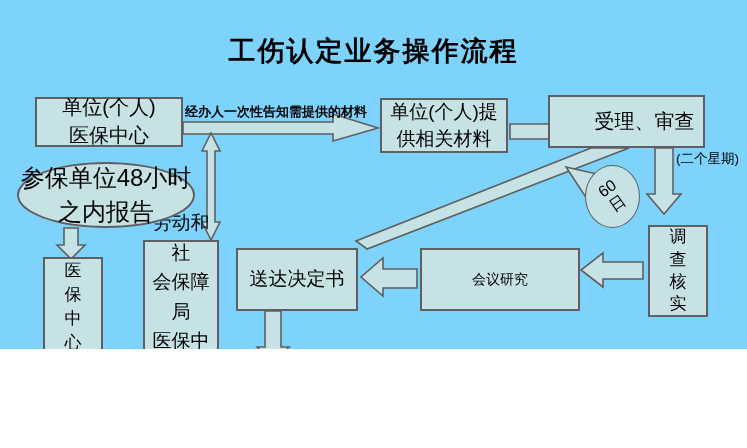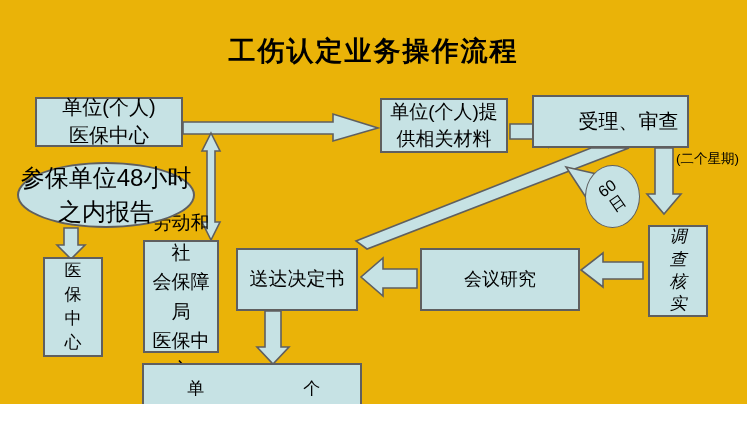--- a/index.html
+++ b/index.html
@@ -4,7 +4,7 @@
 <style>
   html,body{margin:0;padding:0;background:#ffffff;}
   .canvas{
-    position:relative;width:747px;height:404px;background:#eab308;overflow:hidden;
+    position:relative;width:747px;height:349px;background:#7dd3fc;overflow:hidden;
     font-family:"Liberation Sans","DejaVu Sans",sans-serif;color:#000;
   }
   .layer{position:absolute;left:0;top:0;width:747px;height:448px;}

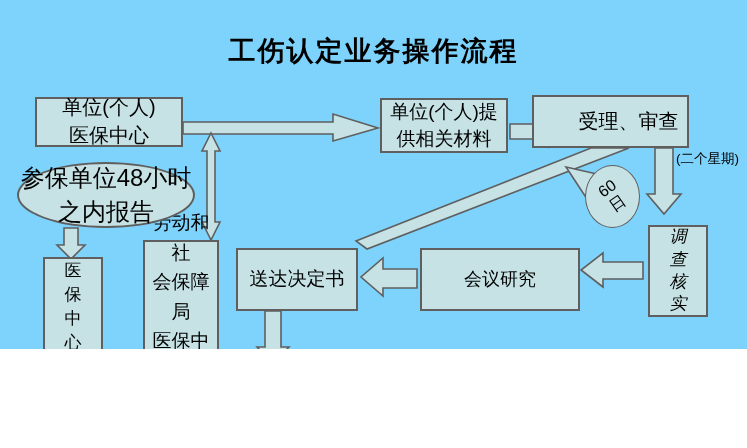--- a/index.html
+++ b/index.html
@@ -94,6 +94,7 @@
     <span class="callout-text">60日</span>
   </div>
 
+  <div class="small-label" style="left:185px;top:103px;">经办人一次性告知需提供的材料</div>
 
   <div class="plain-label" style="left:676px;top:150px;text-align:center;">(二个星期)</div>
 

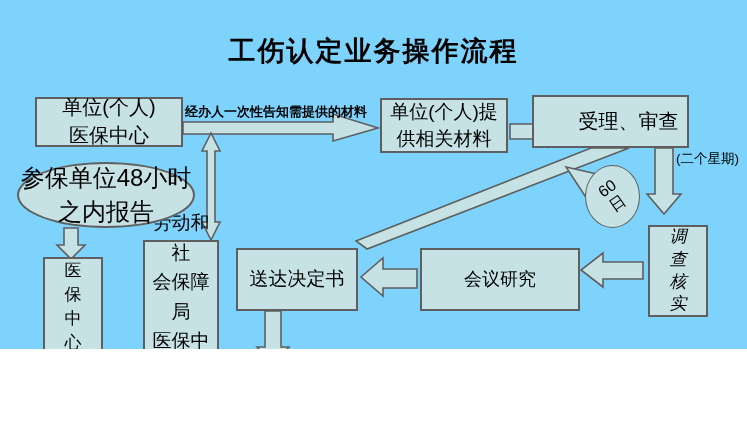--- a/index.html
+++ b/index.html
@@ -63,7 +63,7 @@
   <div class="shape box pre" style="left:380px;top:98px;width:128px;height:55px;font-size:19px;">单位(个人)提
 供相关材料</div>
 
-  <div class="shape box" style="left:532px;top:95px;width:157px;height:53px;padding-left:36px;">受理、审查</div>
+  <div class="shape box" style="left:548px;top:95px;width:157px;height:53px;padding-left:36px;">受理、审查</div>
 
   <div class="shape" style="left:648px;top:225px;width:60px;height:92px;">
     <span class="vtext" style="line-height:1.32;font-style:italic;">调查核实</span>

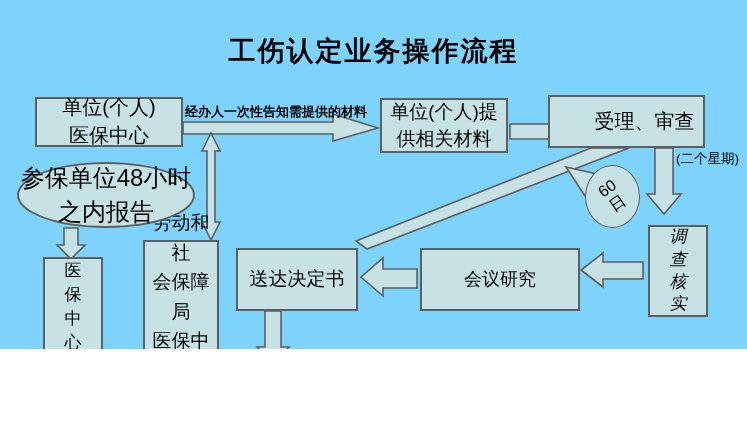--- a/index.html
+++ b/index.html
@@ -66,7 +66,7 @@
   <div class="shape box" style="left:548px;top:95px;width:157px;height:53px;padding-left:36px;">受理、审查</div>
 
   <div class="shape" style="left:648px;top:225px;width:60px;height:92px;">
-    <span class="vtext" style="line-height:1.32;font-style:italic;">调查核实</span>
+    <span class="vtext" style="line-height:1.32;">调查核实</span>
   </div>
 
   <div class="shape" style="left:43px;top:257px;width:60px;height:100px;align-items:center;">

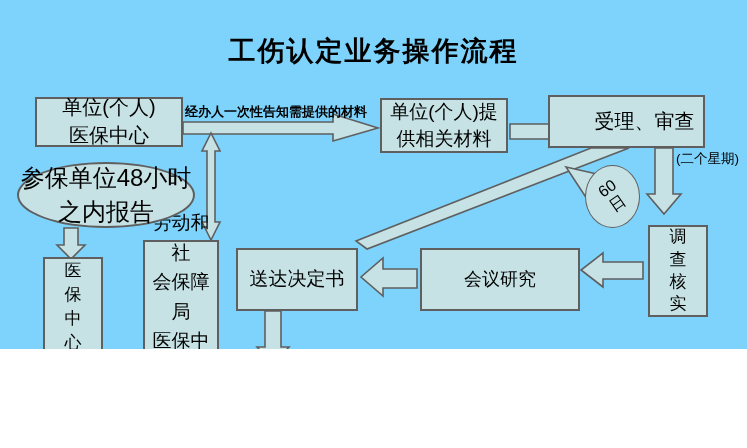--- a/index.html
+++ b/index.html
@@ -79,7 +79,7 @@
 
   <div class="shape box" style="left:236px;top:248px;width:122px;height:63px;font-size:19px;">送达决定书</div>
 
-  <div class="shape box" style="left:420px;top:248px;width:160px;height:63px;font-size:18px;">会议研究</div>
+  <div class="shape box" style="left:420px;top:248px;width:160px;height:63px;font-size:14px;">会议研究</div>
 
   <div class="shape" style="left:142px;top:363px;width:220px;height:74px;">
     <span class="parties-col" style="left:42px;">单位</span>

